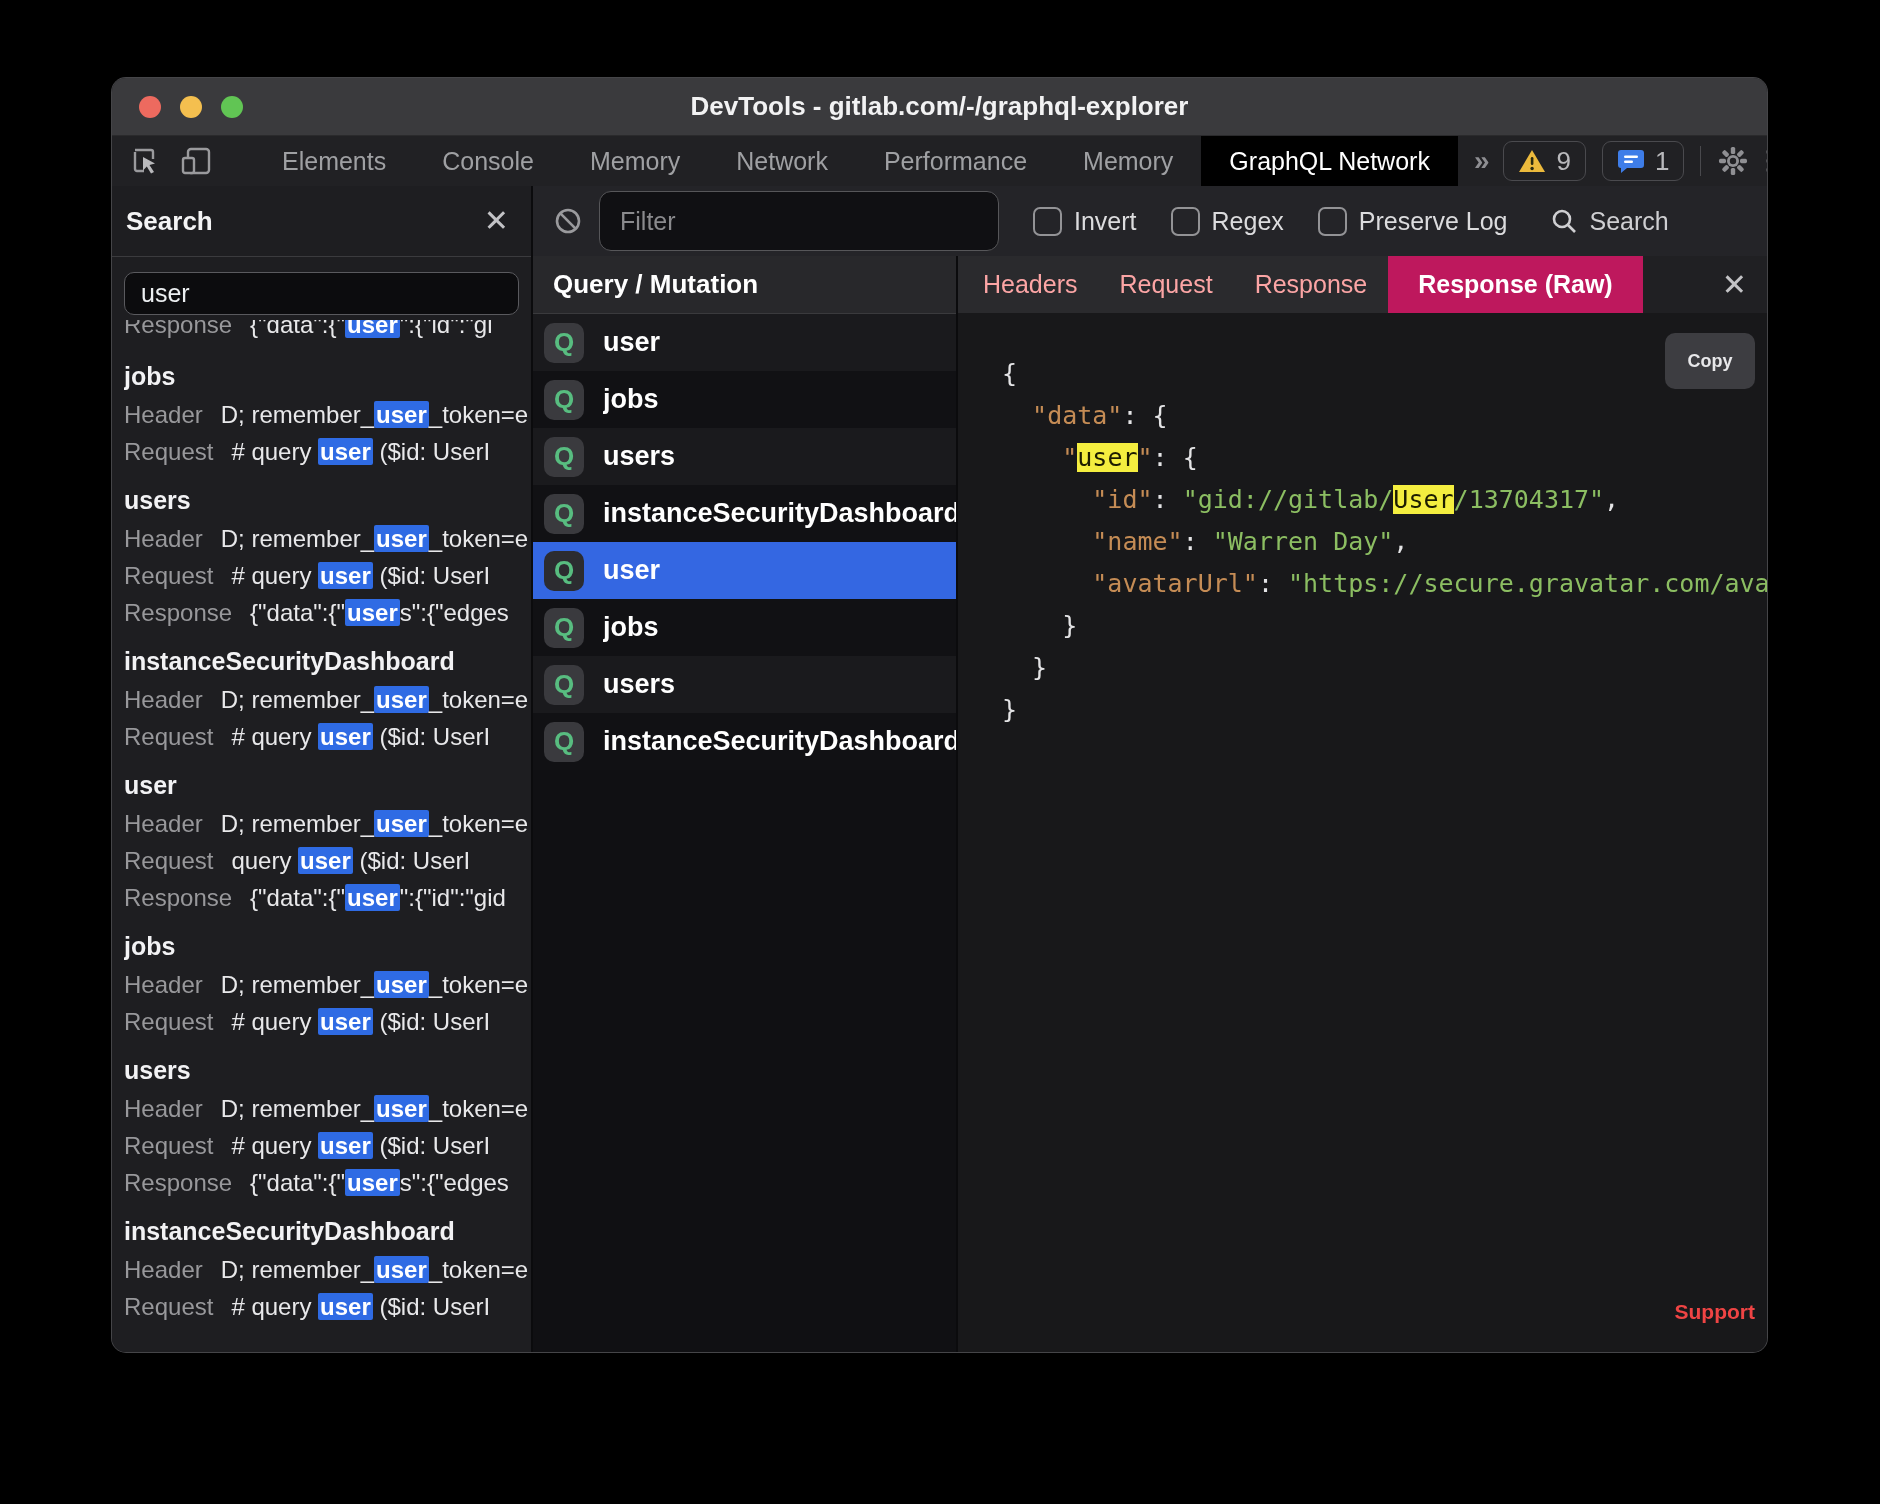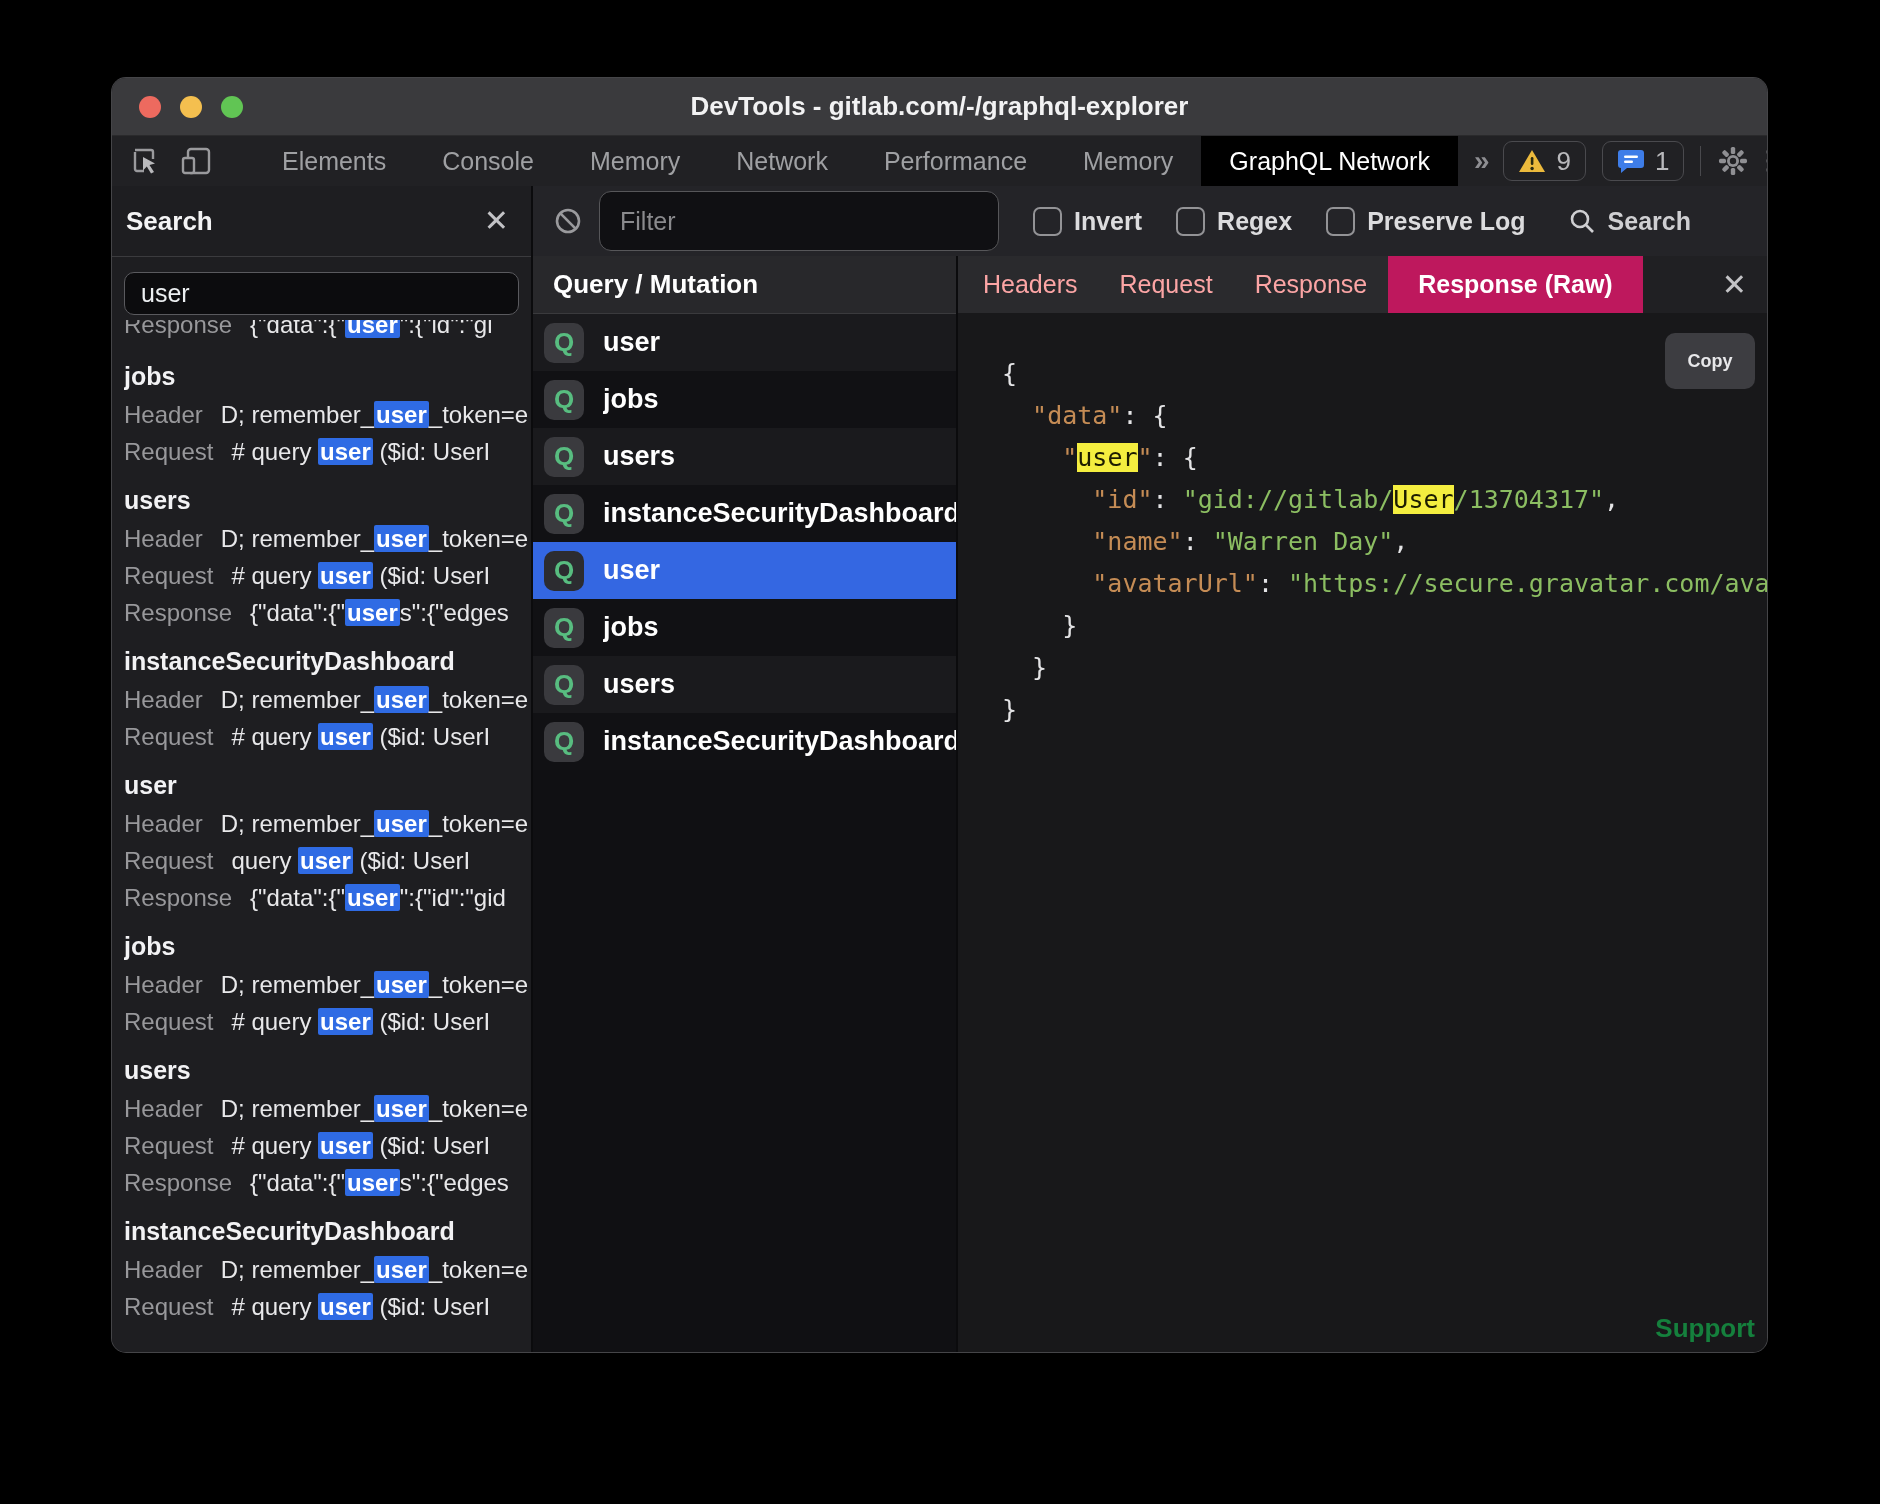--- a/index.html
+++ b/index.html
@@ -59,7 +59,7 @@
   .filter-input::placeholder{color:#8a8a8d;}
   .cb-group{display:flex;align-items:center;margin-left:34px;gap:12px;}
   .cb{width:25px;height:25px;border:2px solid #939396;border-radius:7px;background:transparent;}
-  .cb-label{color:#dcdcde;font-size:25px;font-weight:700;white-space:nowrap;}
+  .cb-label{color:#dcdcde;font-size:25px;font-weight:400;white-space:nowrap;}
   .fr-search{display:flex;align-items:center;gap:12px;margin-left:42px;color:#cfcfd2;}
   .fr-search .cb-label{color:#cfcfd2;}
   

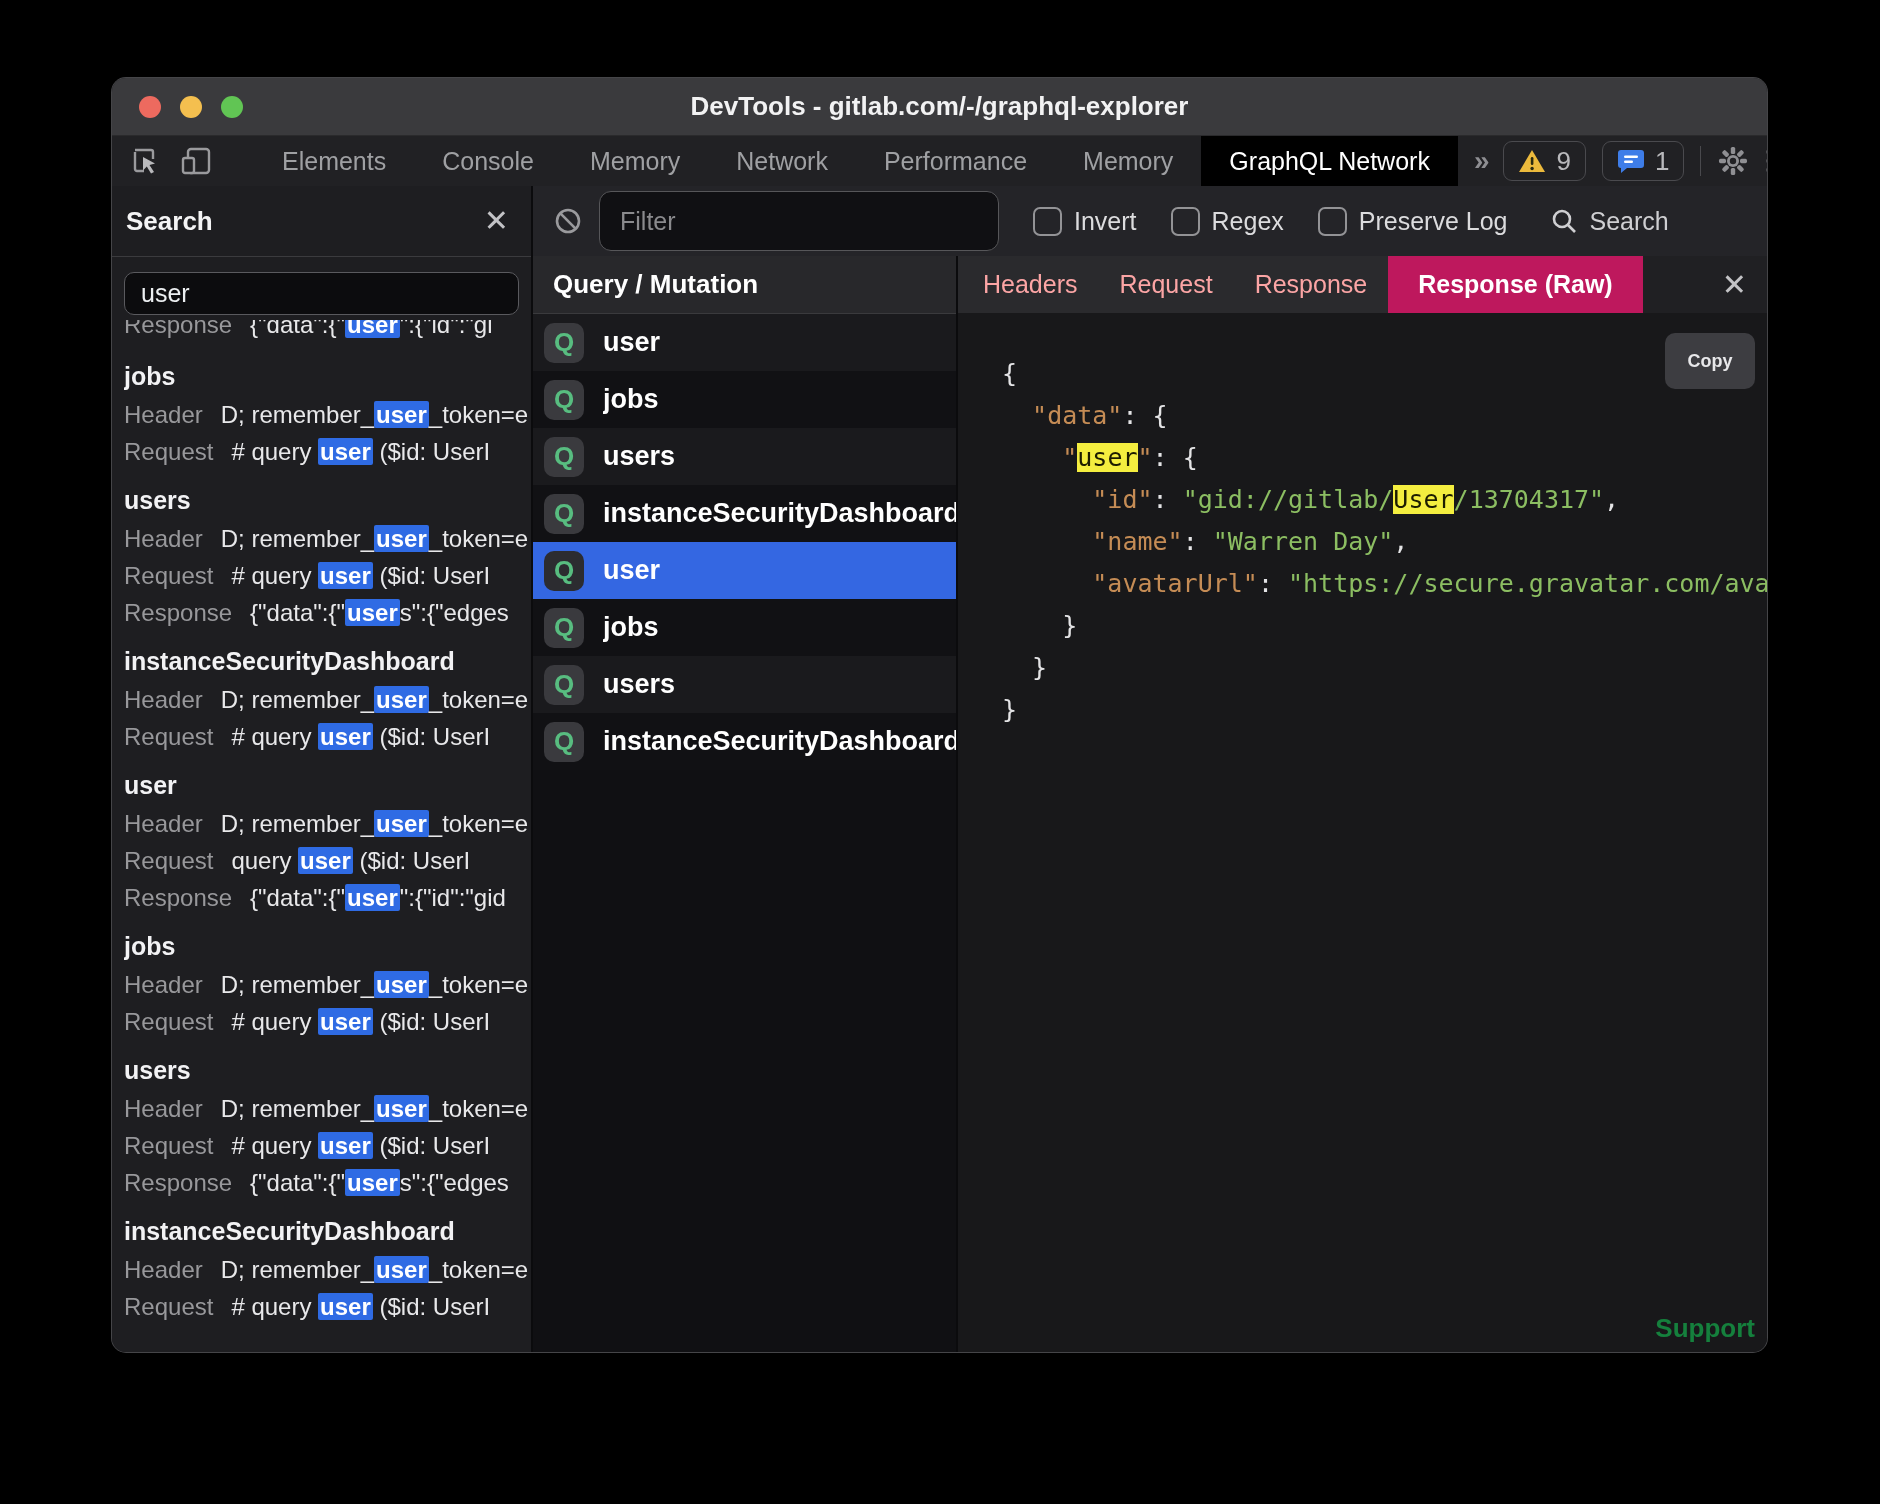--- a/index.html
+++ b/index.html
@@ -87,7 +87,7 @@
   .json-line{height:42px;line-height:42px;white-space:pre;overflow:hidden;}
   .jp{color:#e4e4e6;} .jk{color:#c58c55;} .js{color:#8cbe62;}
   .jh{background:#f4ee3f;color:#1c1c00;}
-  .support{position:absolute;right:12px;bottom:8px;color:#15803d;font-size:26px;font-weight:700;}
+  .support{position:absolute;right:12px;bottom:28px;color:#ef4444;font-size:21px;font-weight:700;}
   svg{display:block;}
 </style>
 </head>

